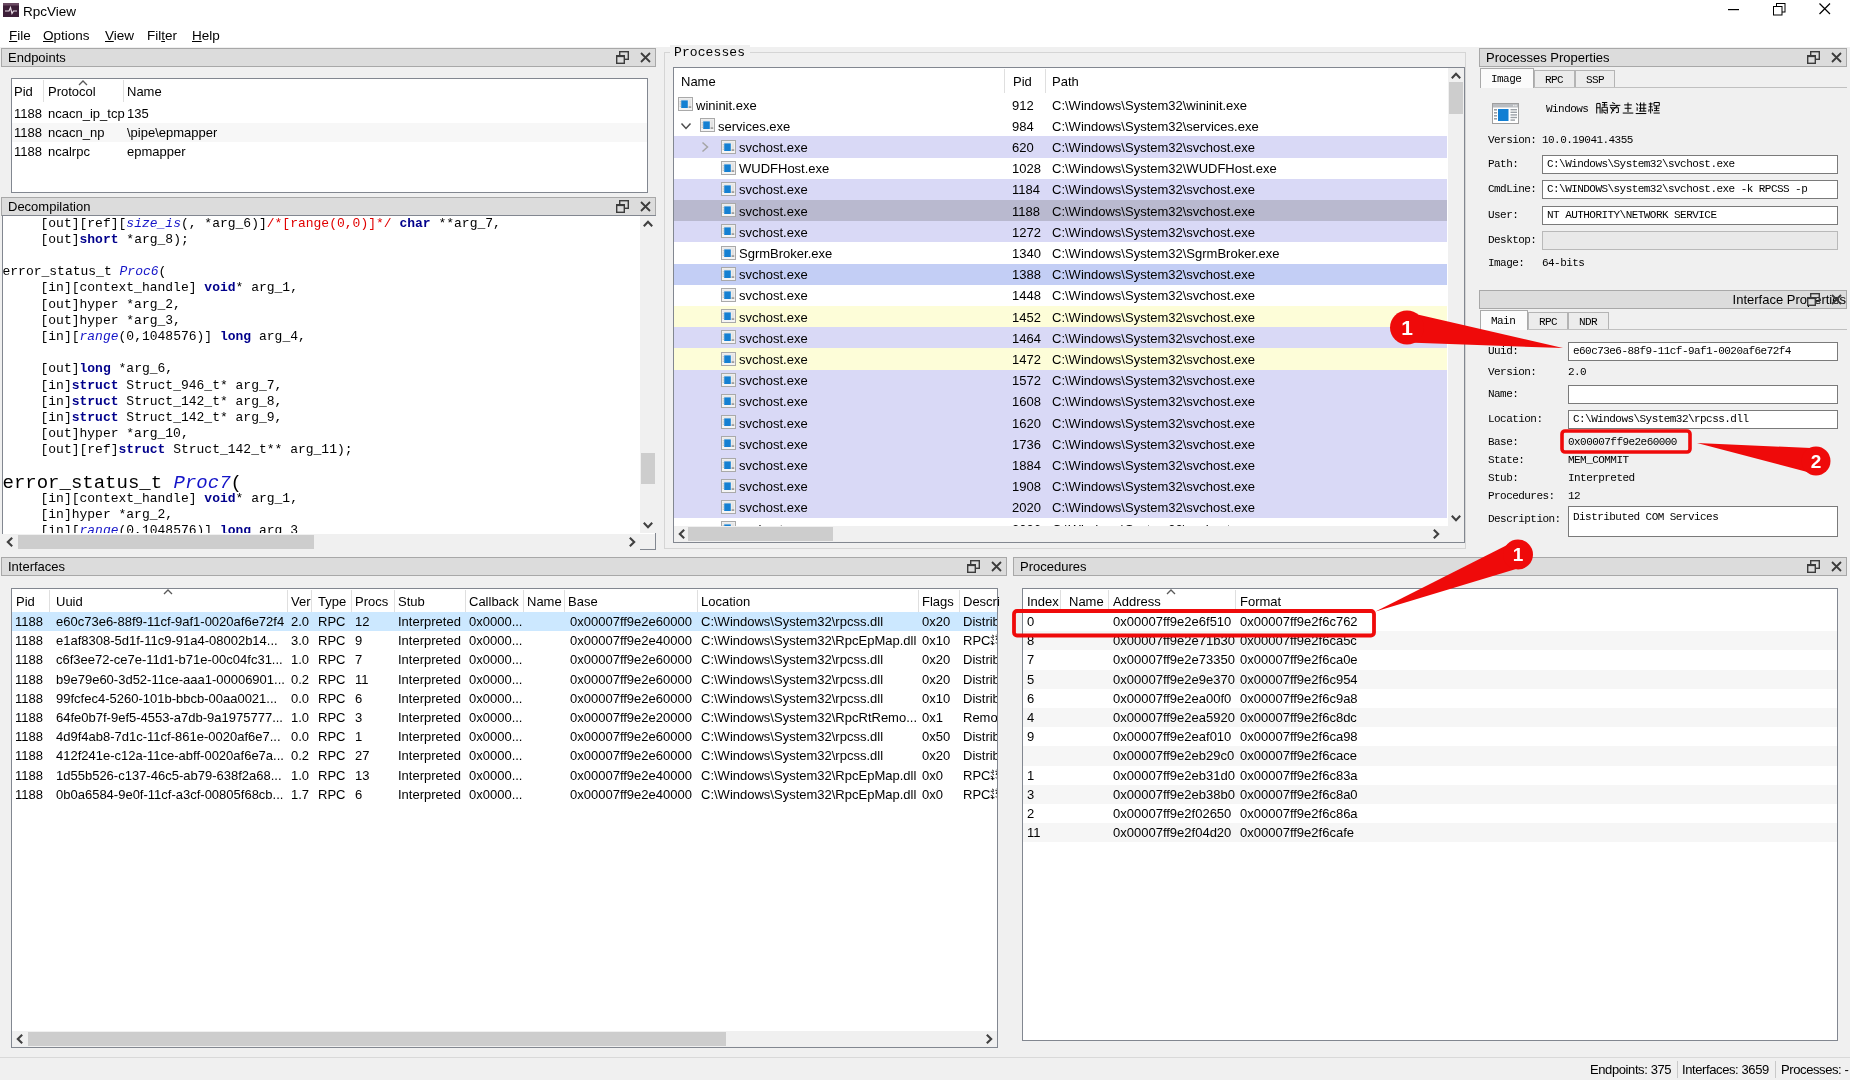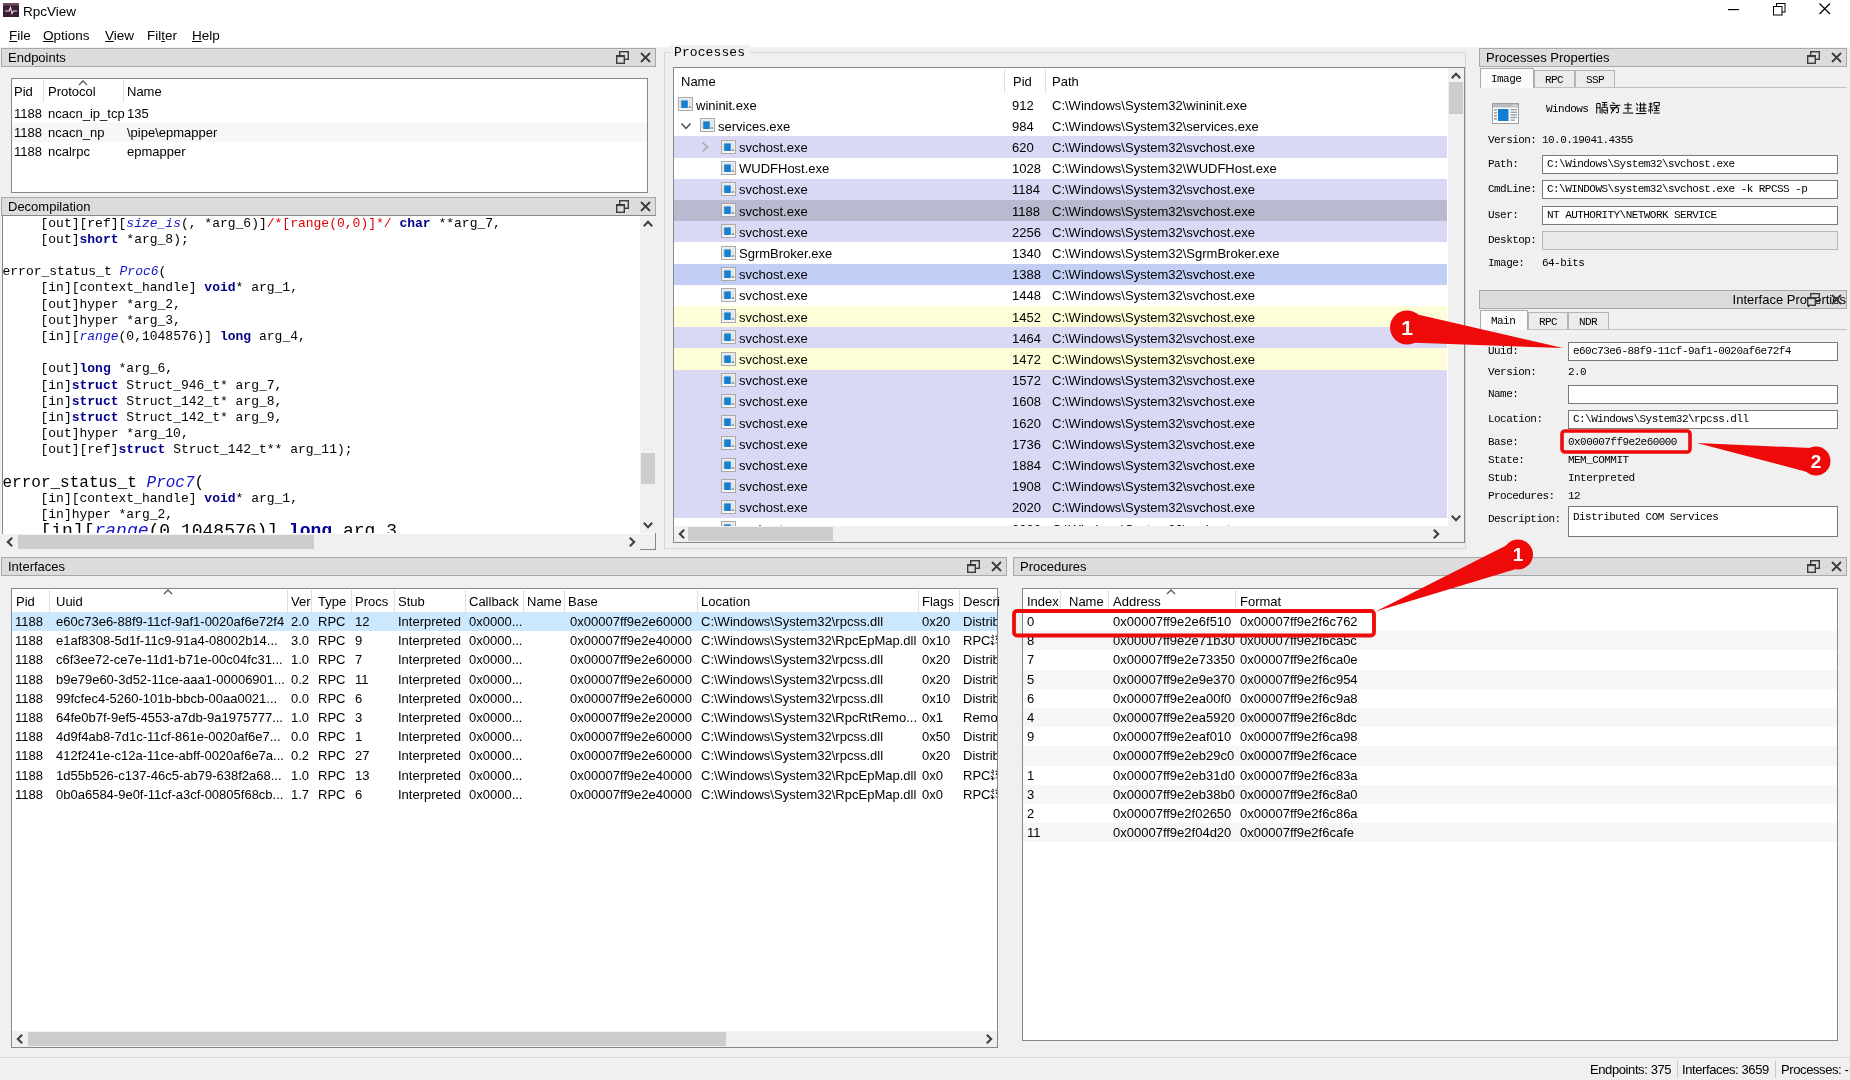--- a/index.html
+++ b/index.html
@@ -523,7 +523,7 @@
 <rect x="10.6" y="9.2" width="2.6" height="1.8" fill="#9d9d9d"></rect>
 </svg>
     <div class="cell" style="left:65px;top:130.7px;">svchost.exe</div>
-    <div class="cell" style="left:338px;top:130.7px;">2256</div>
+    <div class="cell" style="left:338px;top:130.7px;">1272</div>
     <div class="cell" style="left:378px;top:130.7px;">C:\Windows\System32\svchost.exe</div>
     <div class="rowbg" style="left:0;top:148.4px;width:773px;height:21.2px;background:#ffffff;"></div>
     <svg class="abs" style="left:47px;top:151.6px" width="15.0" height="14.0" viewBox="0 0 15 14">

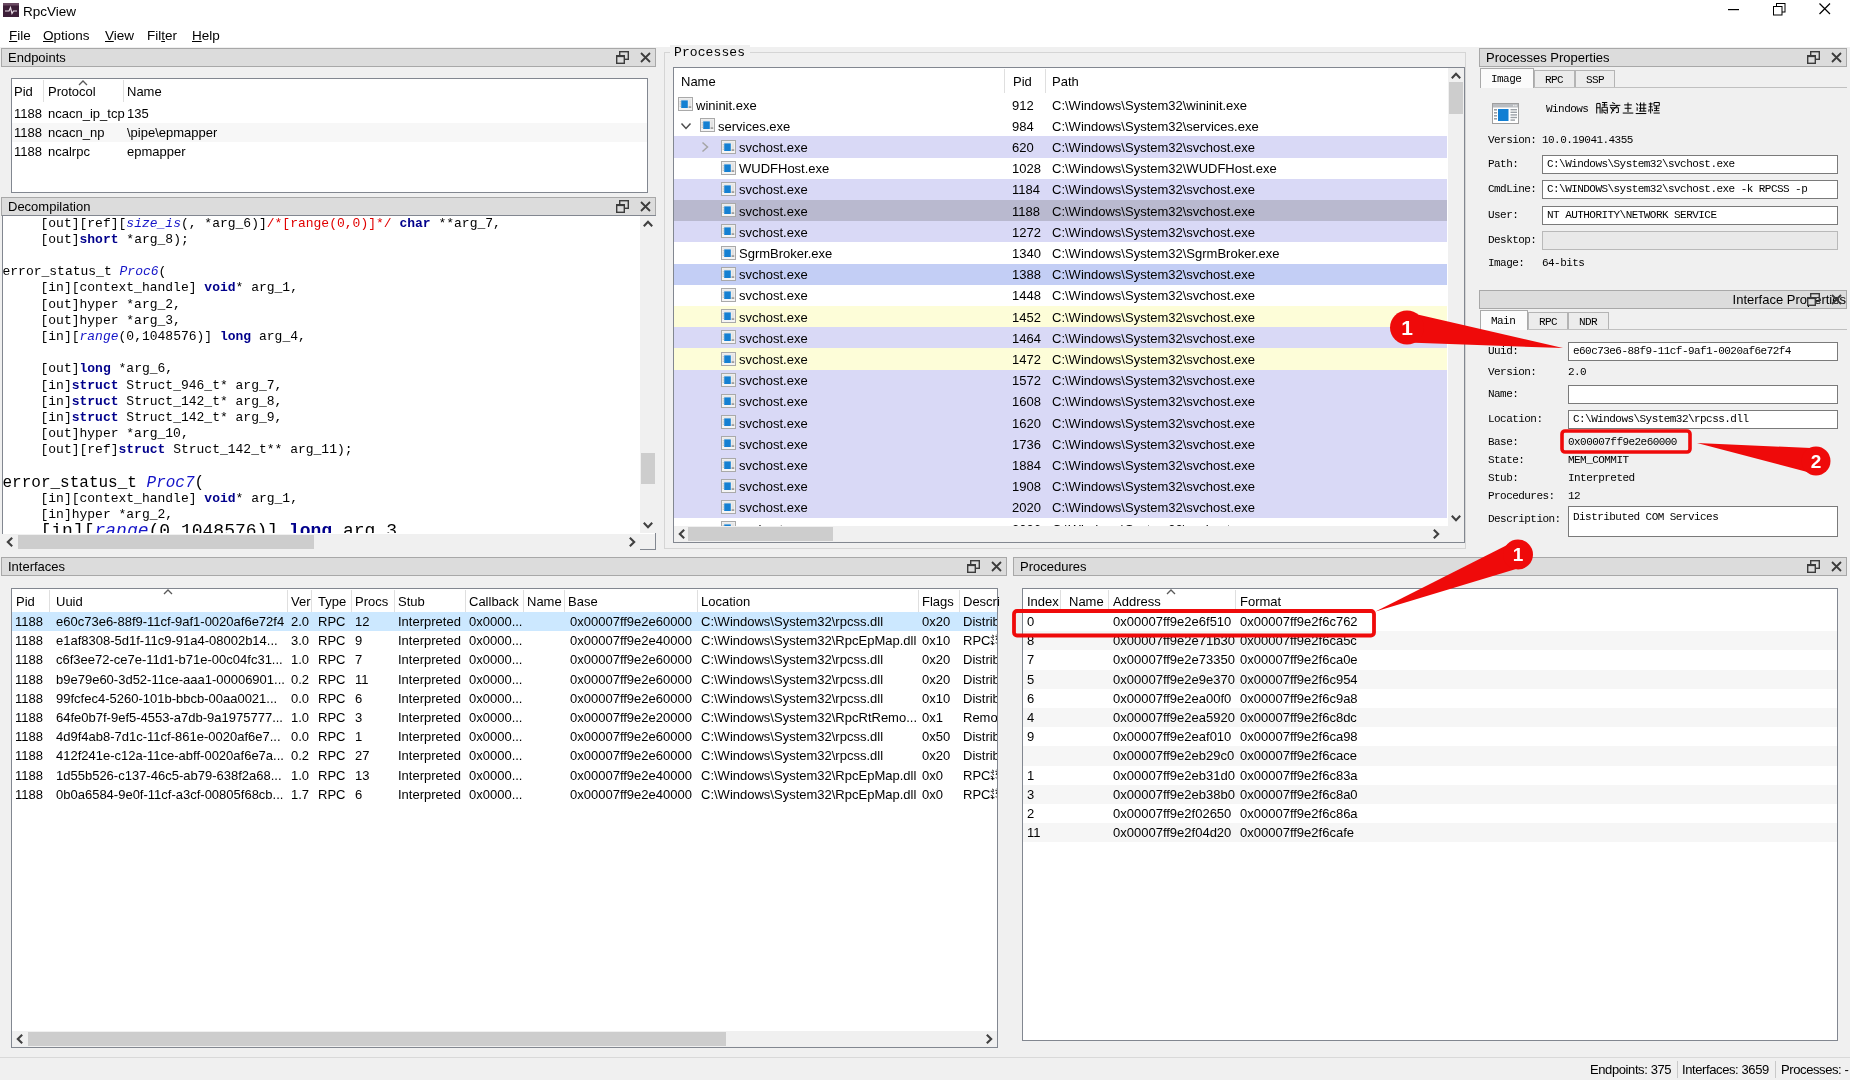--- a/index.html
+++ b/index.html
@@ -102,7 +102,7 @@
     <div class="abs mono" style="left:37.5px;top:210.1px;font-size:13px;line-height:16.2px;white-space:pre;">[out]hyper *arg_10,</div>
     <div class="abs mono" style="left:37.5px;top:226.3px;font-size:13px;line-height:16.2px;white-space:pre;">[out][ref]<span style="font-weight:bold;color:#00008b">struct</span> Struct_142_t** arg_11);</div>
     <div class="abs mono" style="left:-0.5px;top:242.5px;font-size:13px;line-height:16.2px;white-space:pre;"></div>
-    <div class="abs mono" style="left:-0.5px;top:258.7px;font-size:16px;line-height:16.2px;white-space:pre;">error_status_t <span style="font-style:italic;color:#1414c8">Proc7</span>(</div>
+    <div class="abs mono" style="left:-0.5px;top:258.7px;font-size:19px;line-height:16.2px;white-space:pre;">error_status_t <span style="font-style:italic;color:#1414c8">Proc7</span>(</div>
     <div class="abs mono" style="left:37.5px;top:274.9px;font-size:13px;line-height:16.2px;white-space:pre;">[in][context_handle] <span style="font-weight:bold;color:#00008b">void</span>* arg_1,</div>
     <div class="abs mono" style="left:37.5px;top:291.1px;font-size:13px;line-height:16.2px;white-space:pre;">[in]hyper *arg_2,</div>
     <div class="abs mono" style="left:37.5px;top:307.3px;font-size:18px;line-height:16.2px;white-space:pre;">[in][<span style="font-style:italic;color:#1414c8">range</span>(0,1048576)] <span style="font-weight:bold;color:#00008b">long</span> arg_3</div>

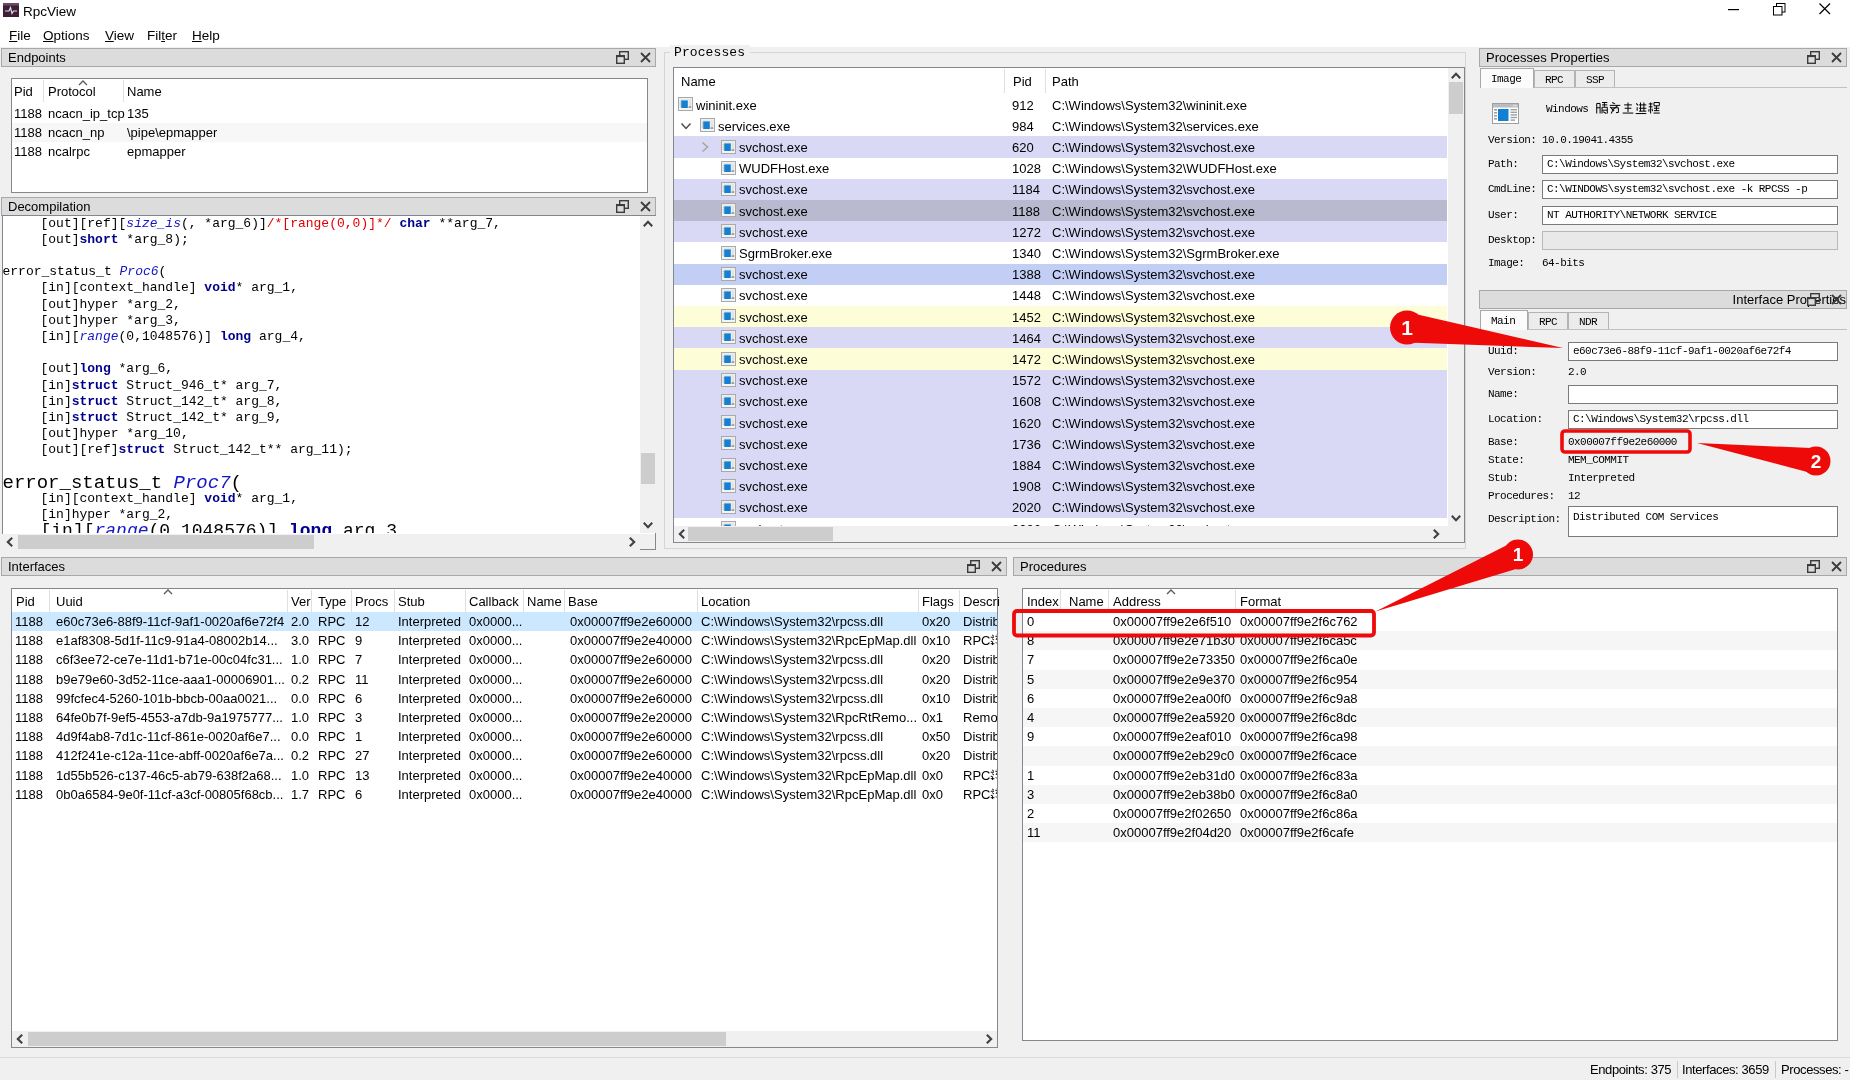--- a/index.html
+++ b/index.html
@@ -105,7 +105,7 @@
     <div class="abs mono" style="left:-0.5px;top:258.7px;font-size:19px;line-height:16.2px;white-space:pre;">error_status_t <span style="font-style:italic;color:#1414c8">Proc7</span>(</div>
     <div class="abs mono" style="left:37.5px;top:274.9px;font-size:13px;line-height:16.2px;white-space:pre;">[in][context_handle] <span style="font-weight:bold;color:#00008b">void</span>* arg_1,</div>
     <div class="abs mono" style="left:37.5px;top:291.1px;font-size:13px;line-height:16.2px;white-space:pre;">[in]hyper *arg_2,</div>
-    <div class="abs mono" style="left:37.5px;top:307.3px;font-size:18px;line-height:16.2px;white-space:pre;">[in][<span style="font-style:italic;color:#1414c8">range</span>(0,1048576)] <span style="font-weight:bold;color:#00008b">long</span> arg_3</div>
+    <div class="abs mono" style="left:37.5px;top:307.3px;font-size:13px;line-height:16.2px;white-space:pre;">[in][<span style="font-style:italic;color:#1414c8">range</span>(0,1048576)] <span style="font-weight:bold;color:#00008b">long</span> arg_3</div>
   </div>
 <div class="abs" style="left:640px;top:216px;width:16px;height:317px;background:#f0f0f0;">
     <div class="abs" style="left:1px;top:237px;width:14px;height:31px;background:#cdcdcd;"></div>

